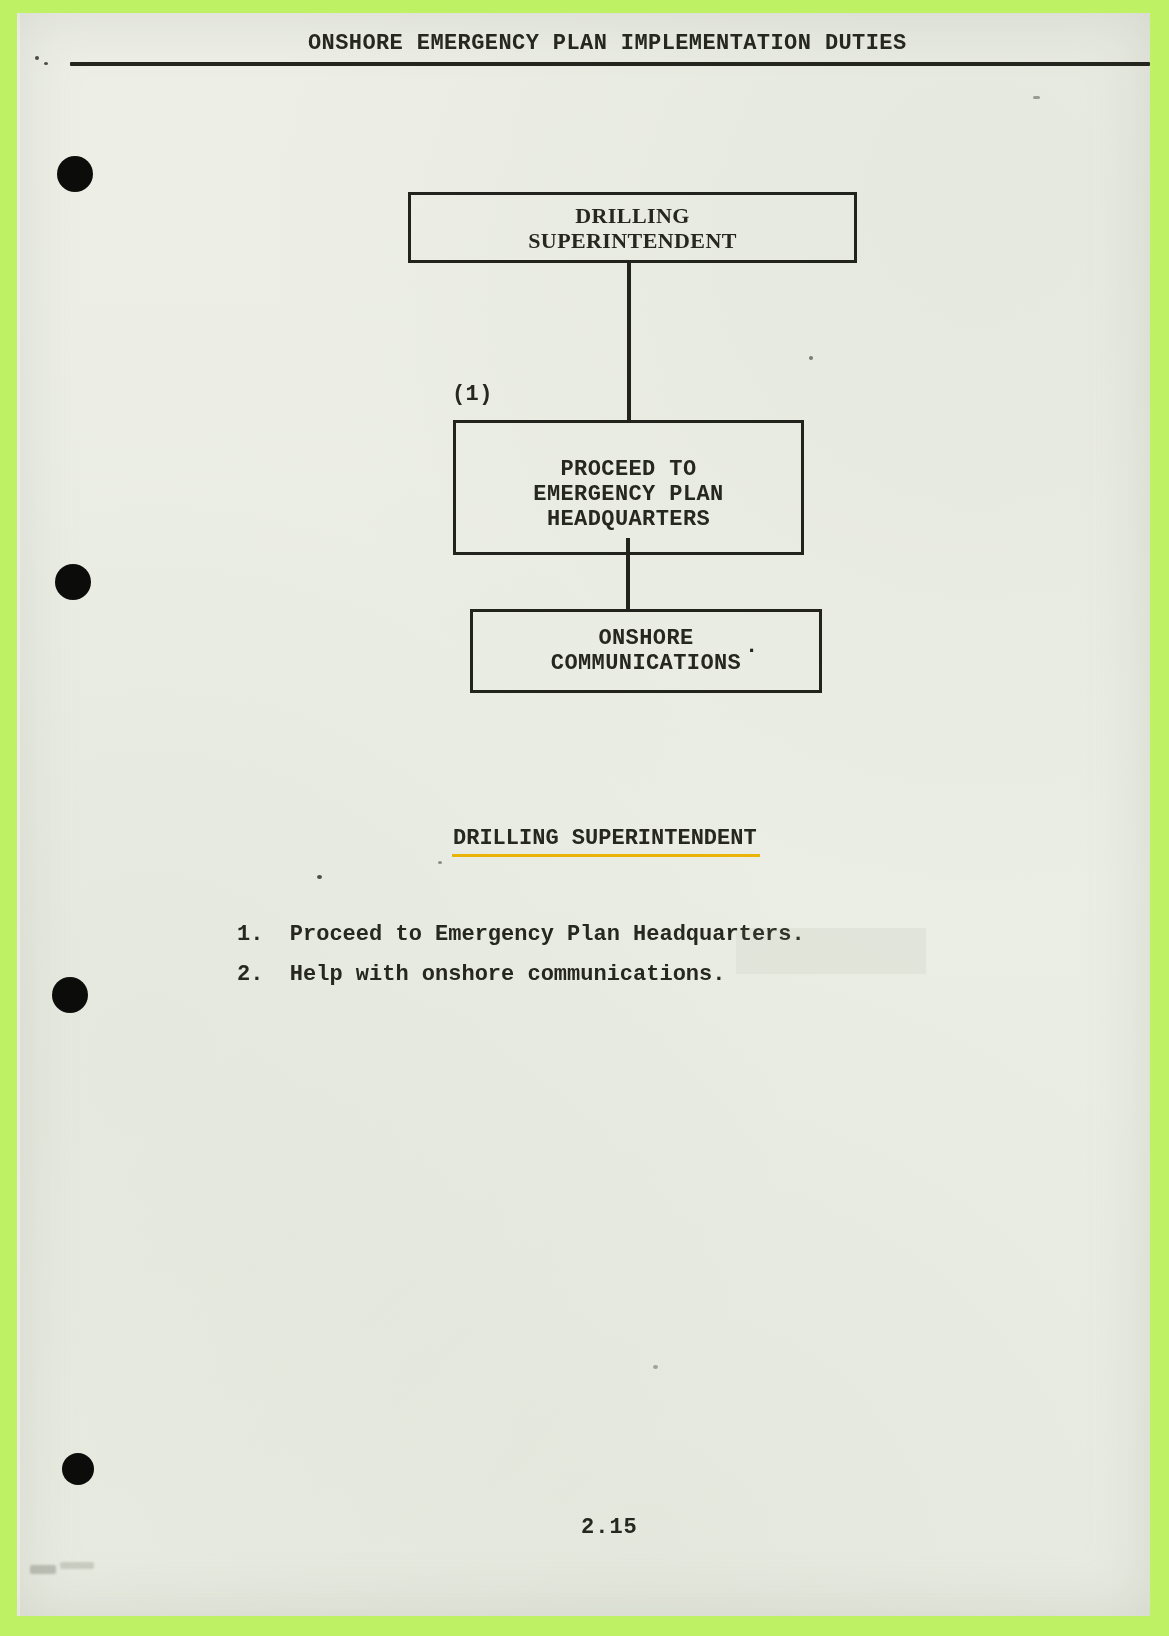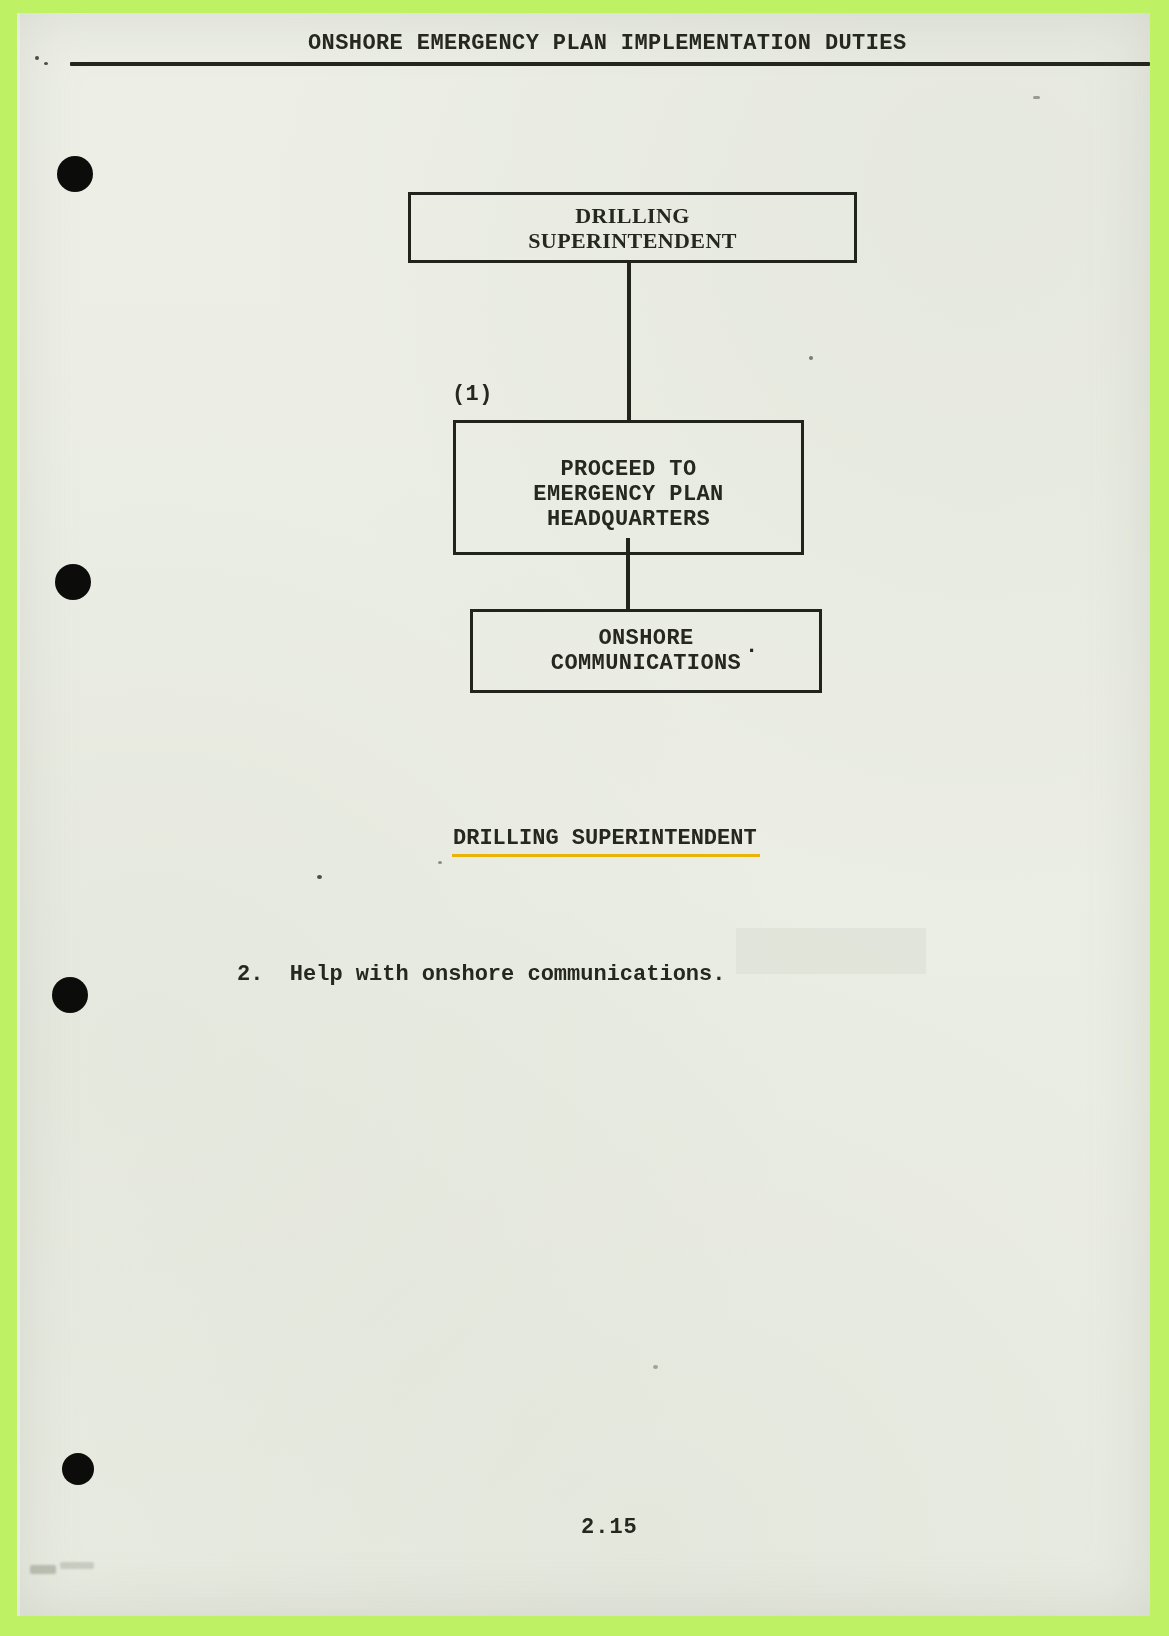--- a/index.html
+++ b/index.html
@@ -92,6 +92,7 @@
   </div>
 
   <div class="txt heading">DRILLING SUPERINTENDENT</div>
+  <div class="txt list-item item1">1.  Proceed to Emergency Plan Headquarters.</div>
   <div class="txt list-item item2">2.  Help with onshore communications.</div>
 
   <div class="txt page-number">2.15</div>

